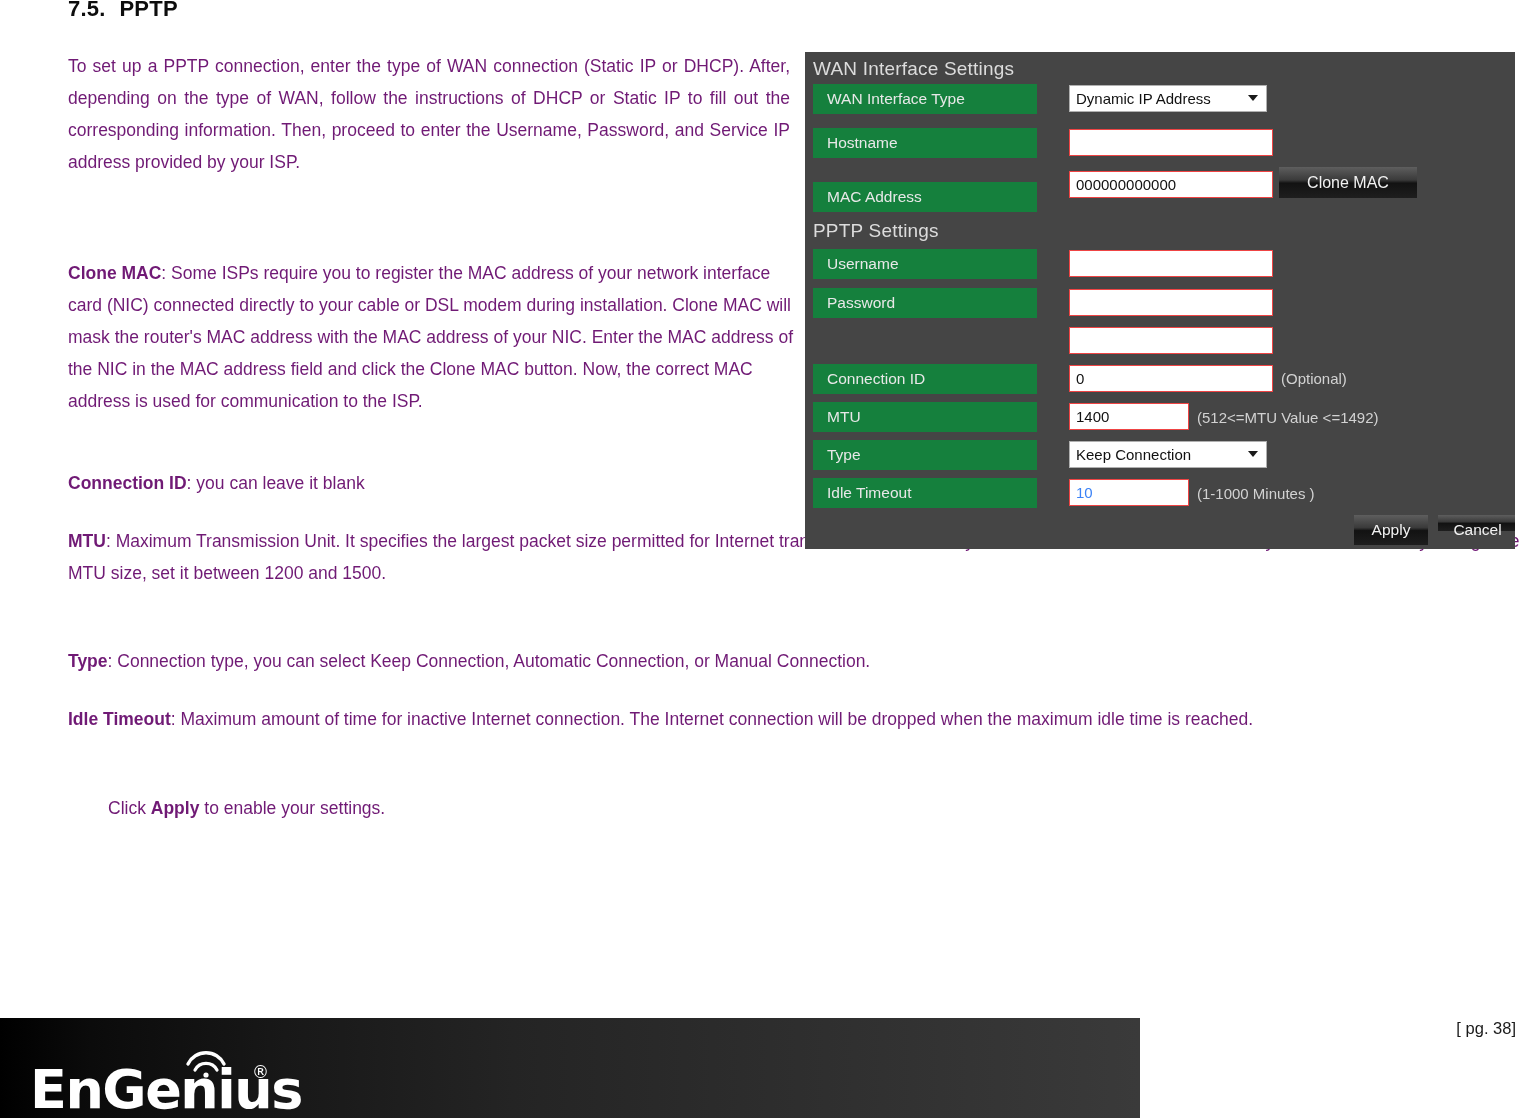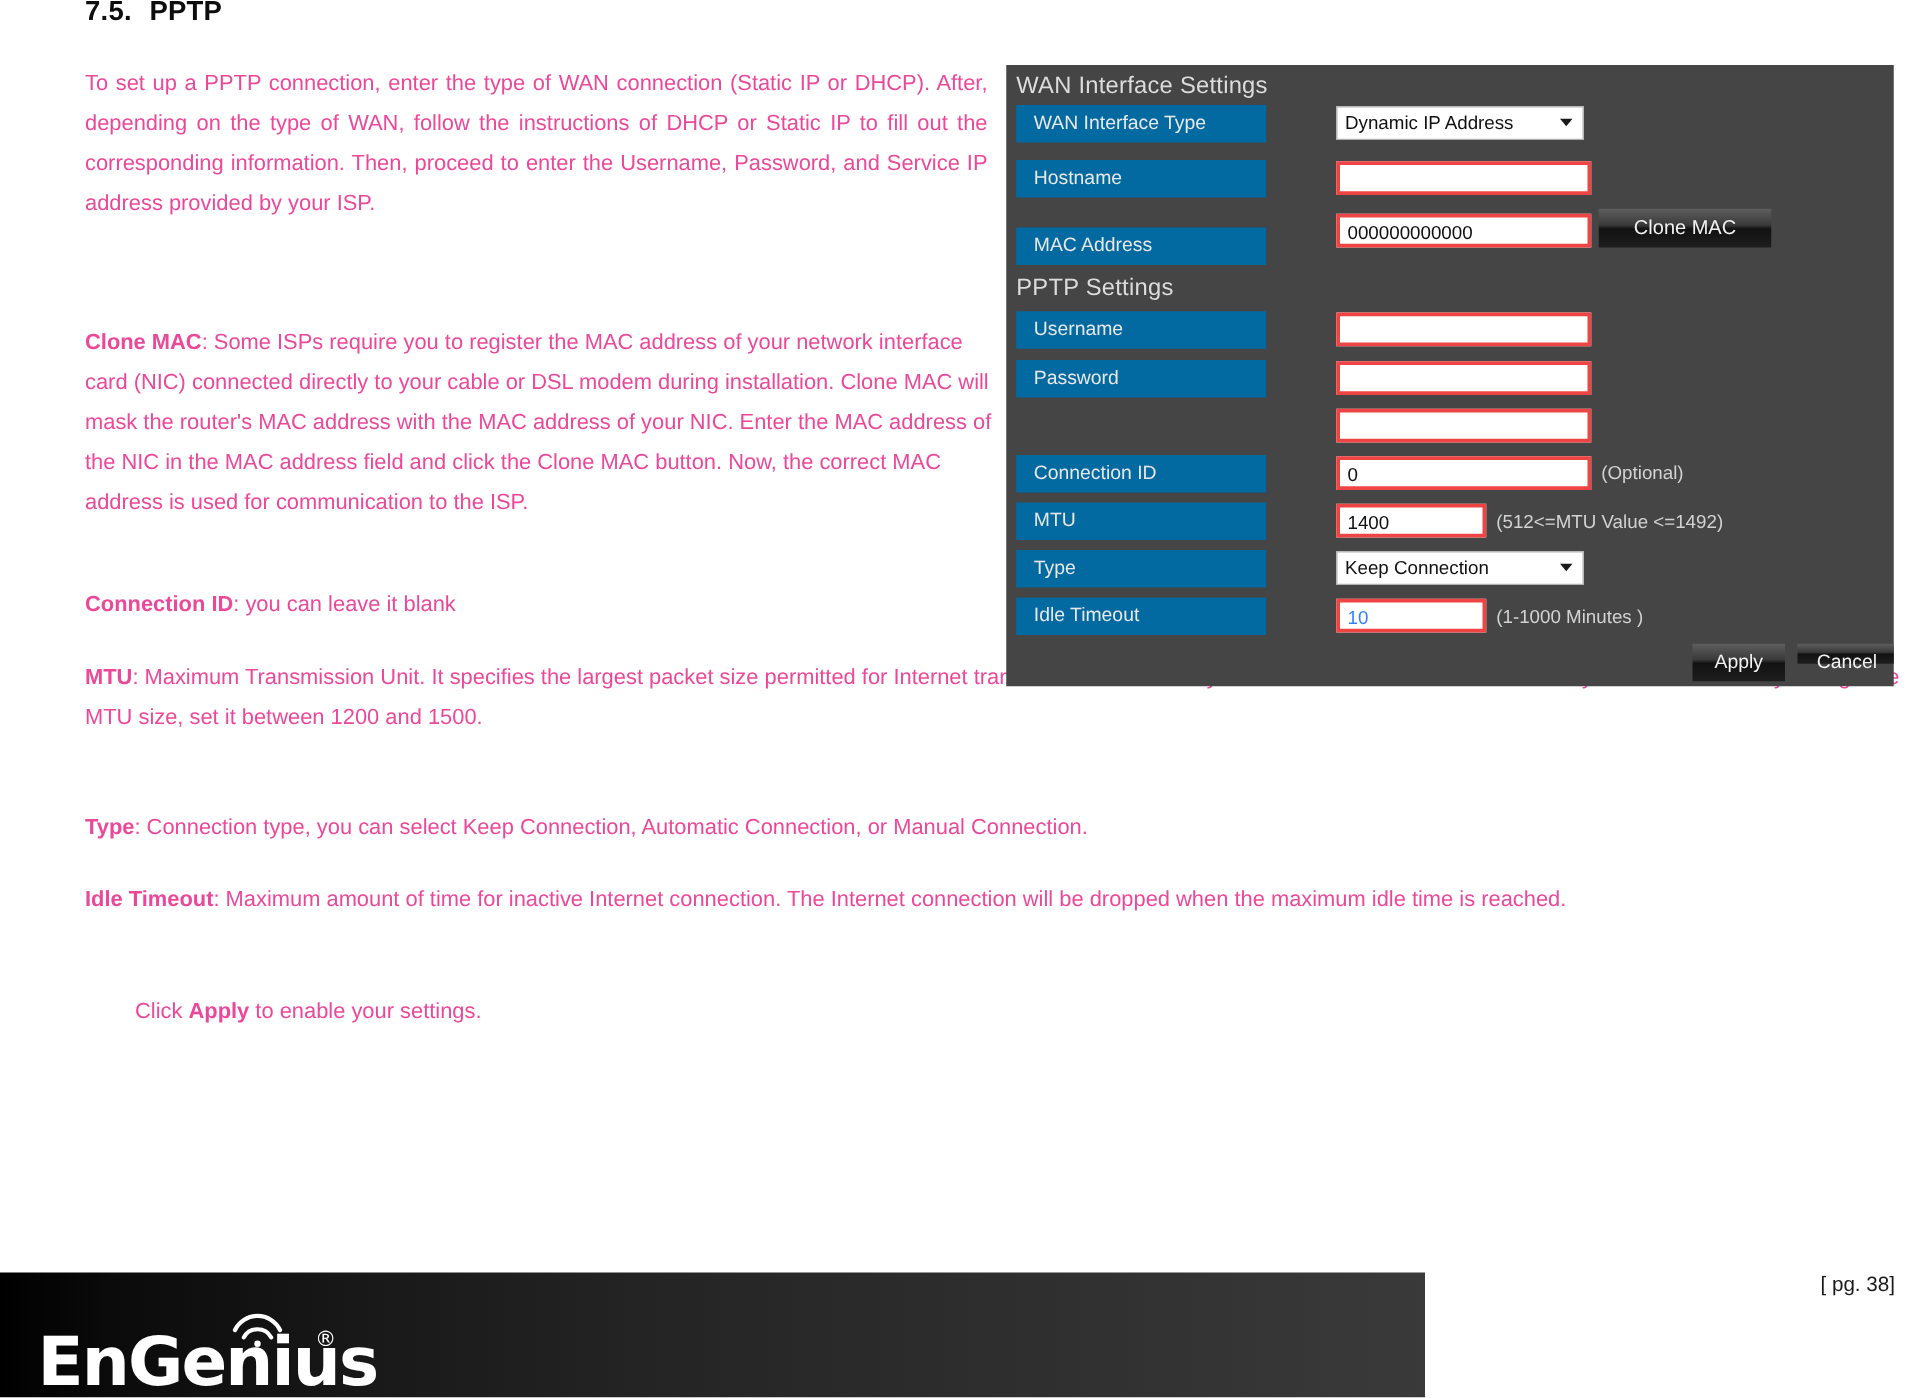--- a/index.html
+++ b/index.html
@@ -38,7 +38,7 @@
     position: absolute;
     font-size: 17.5px;
     line-height: 32px;
-    color: #ec4899;
+    color: #701a75;
   }
   .para b { font-weight: bold; }
 

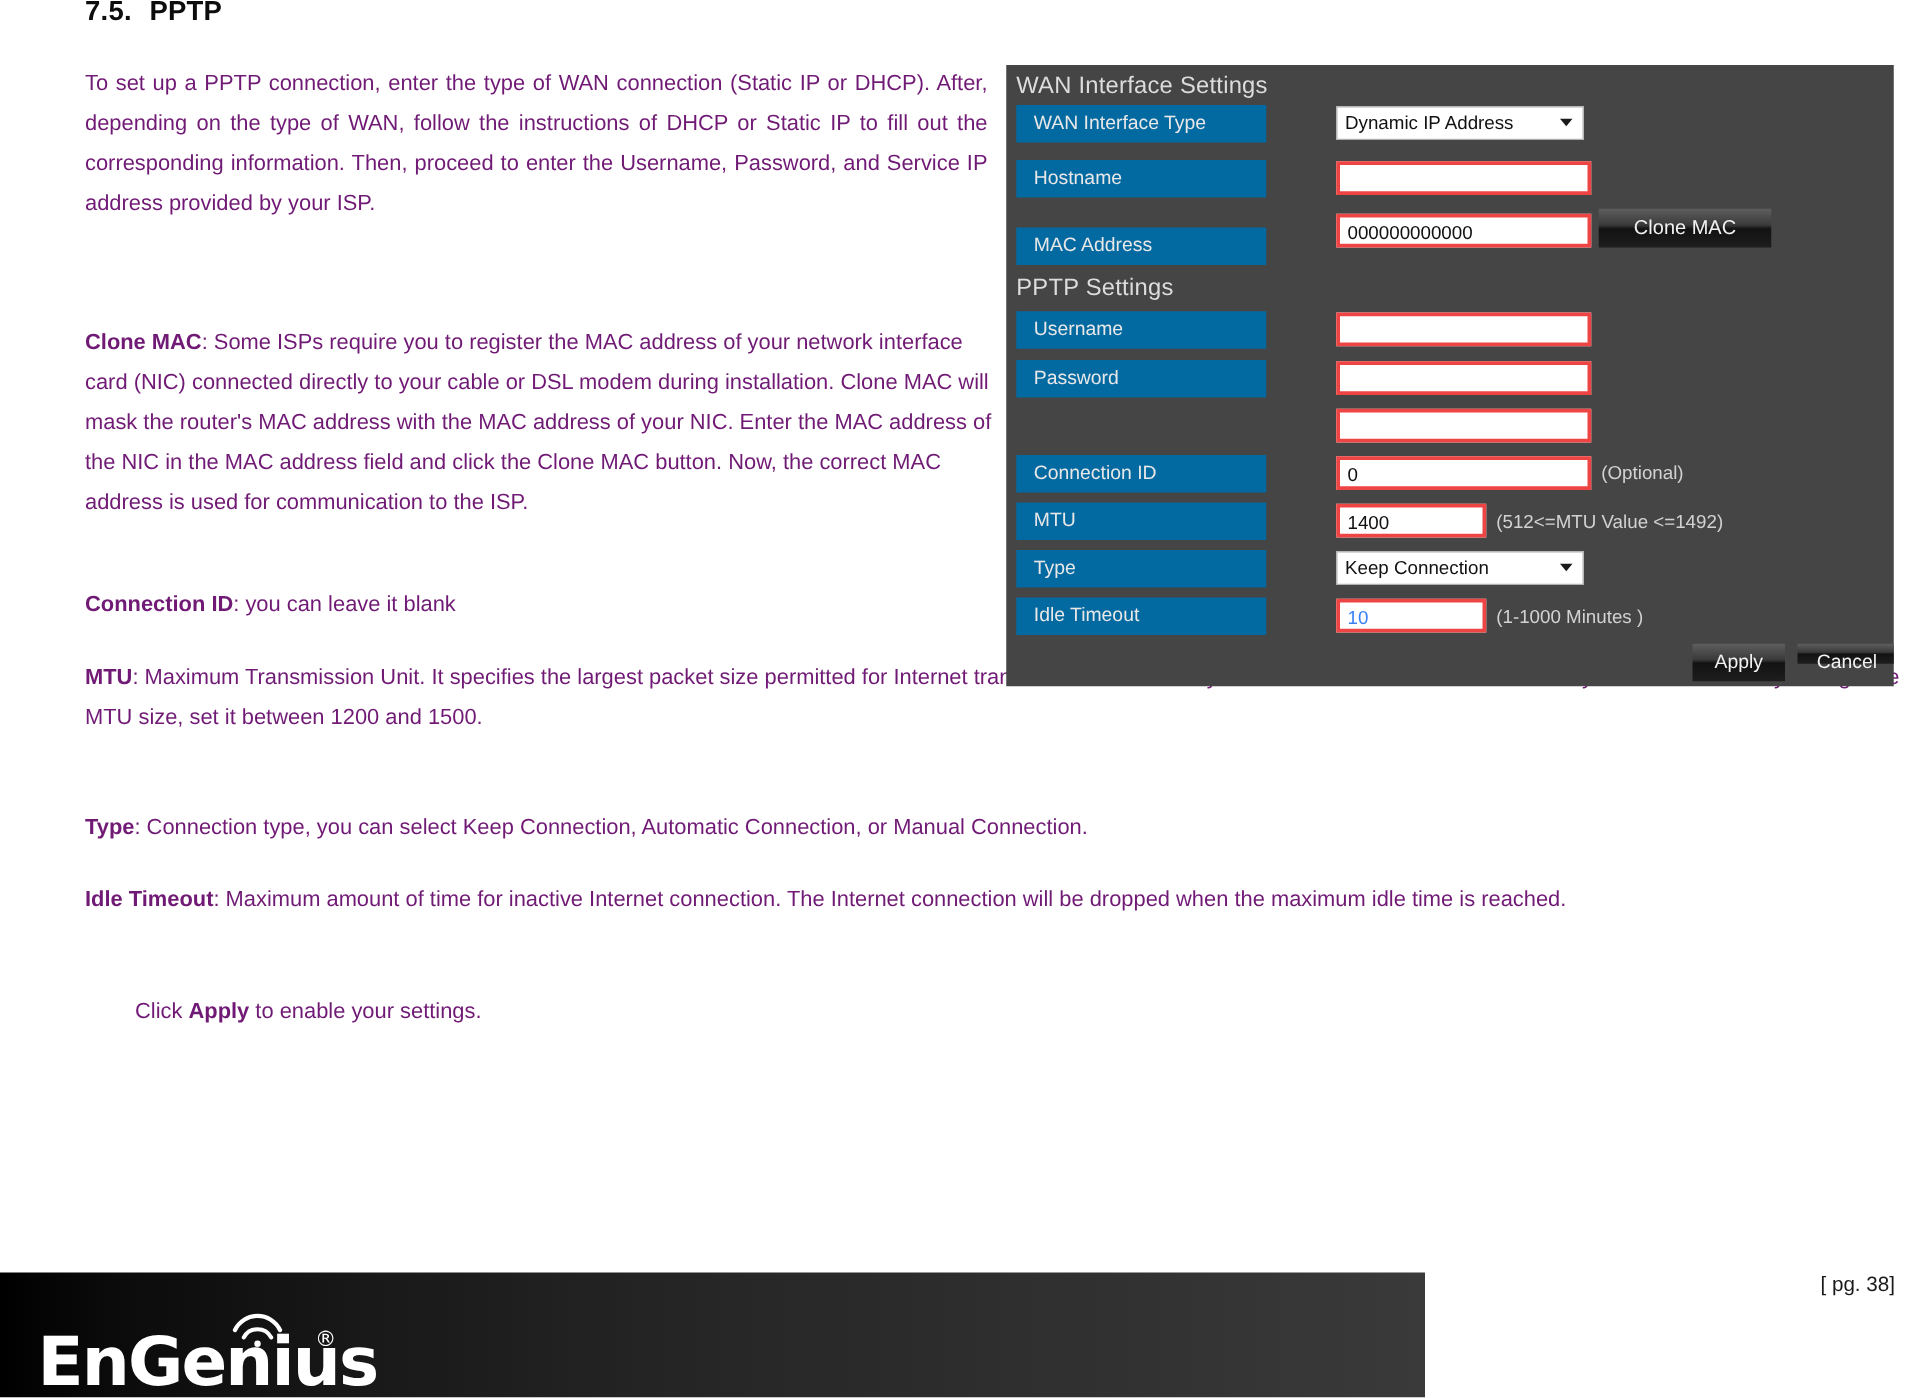--- a/index.html
+++ b/index.html
@@ -109,10 +109,10 @@
   .row-label {
     position: absolute;
     left: 8px;
-    width: 200px;
+    width: 224px;
     height: 30px;
     line-height: 30px;
-    background: #0369a1;
+    background: #15803d;
     color: #e8e8e8;
     font-size: 15.5px;
     padding-left: 14px;

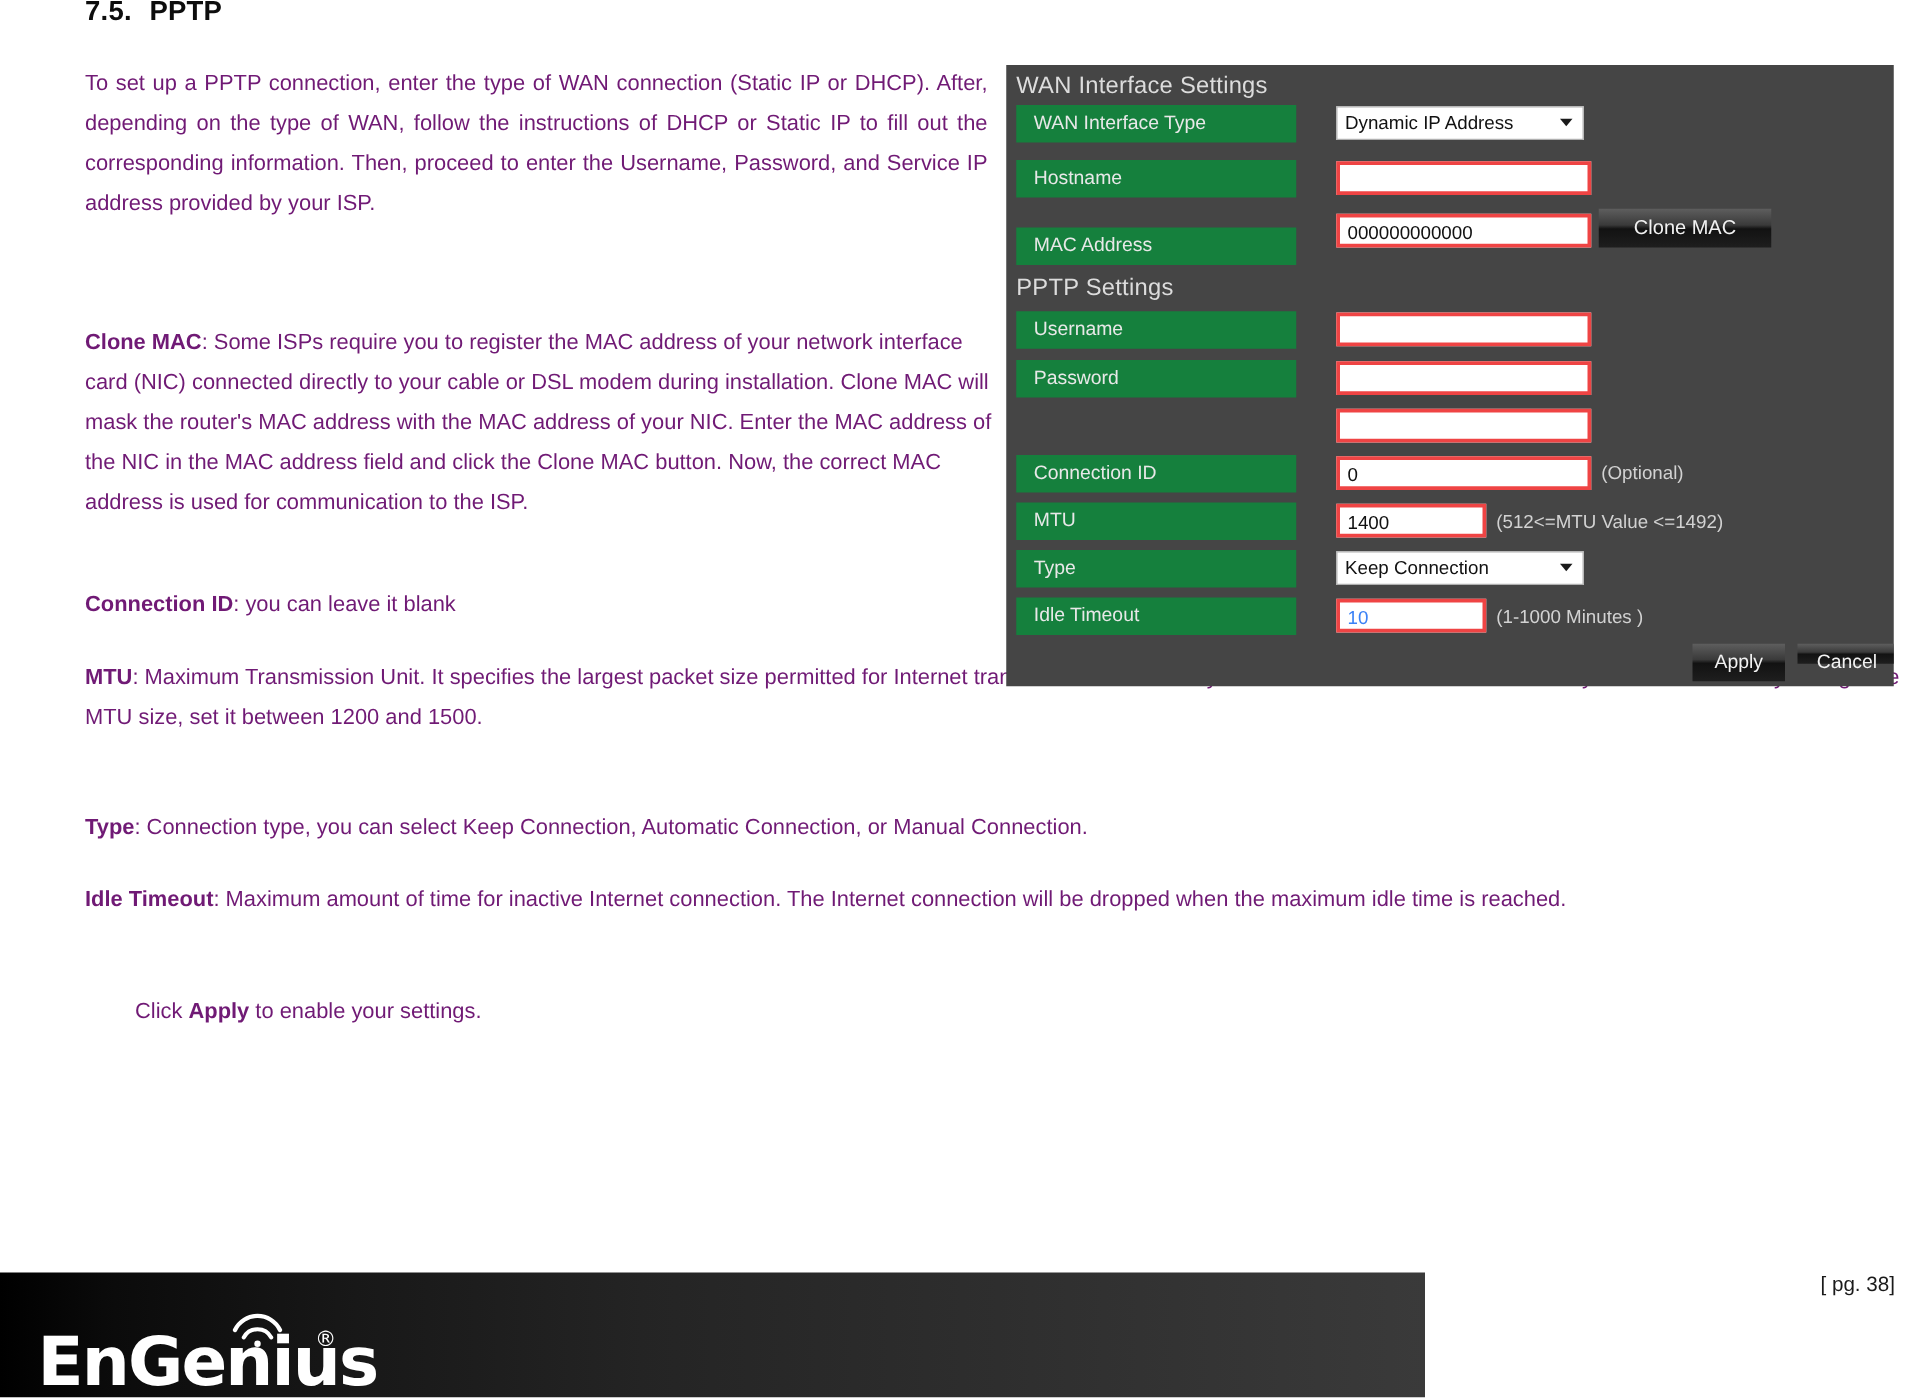--- a/index.html
+++ b/index.html
@@ -126,7 +126,7 @@
     left: 264px;
     height: 27px;
     background: #ffffff;
-    border: 3px solid #ef4444;
+    border: 1px solid #ef4444;
     box-sizing: border-box;
     font-size: 15px;
     color: #111111;

